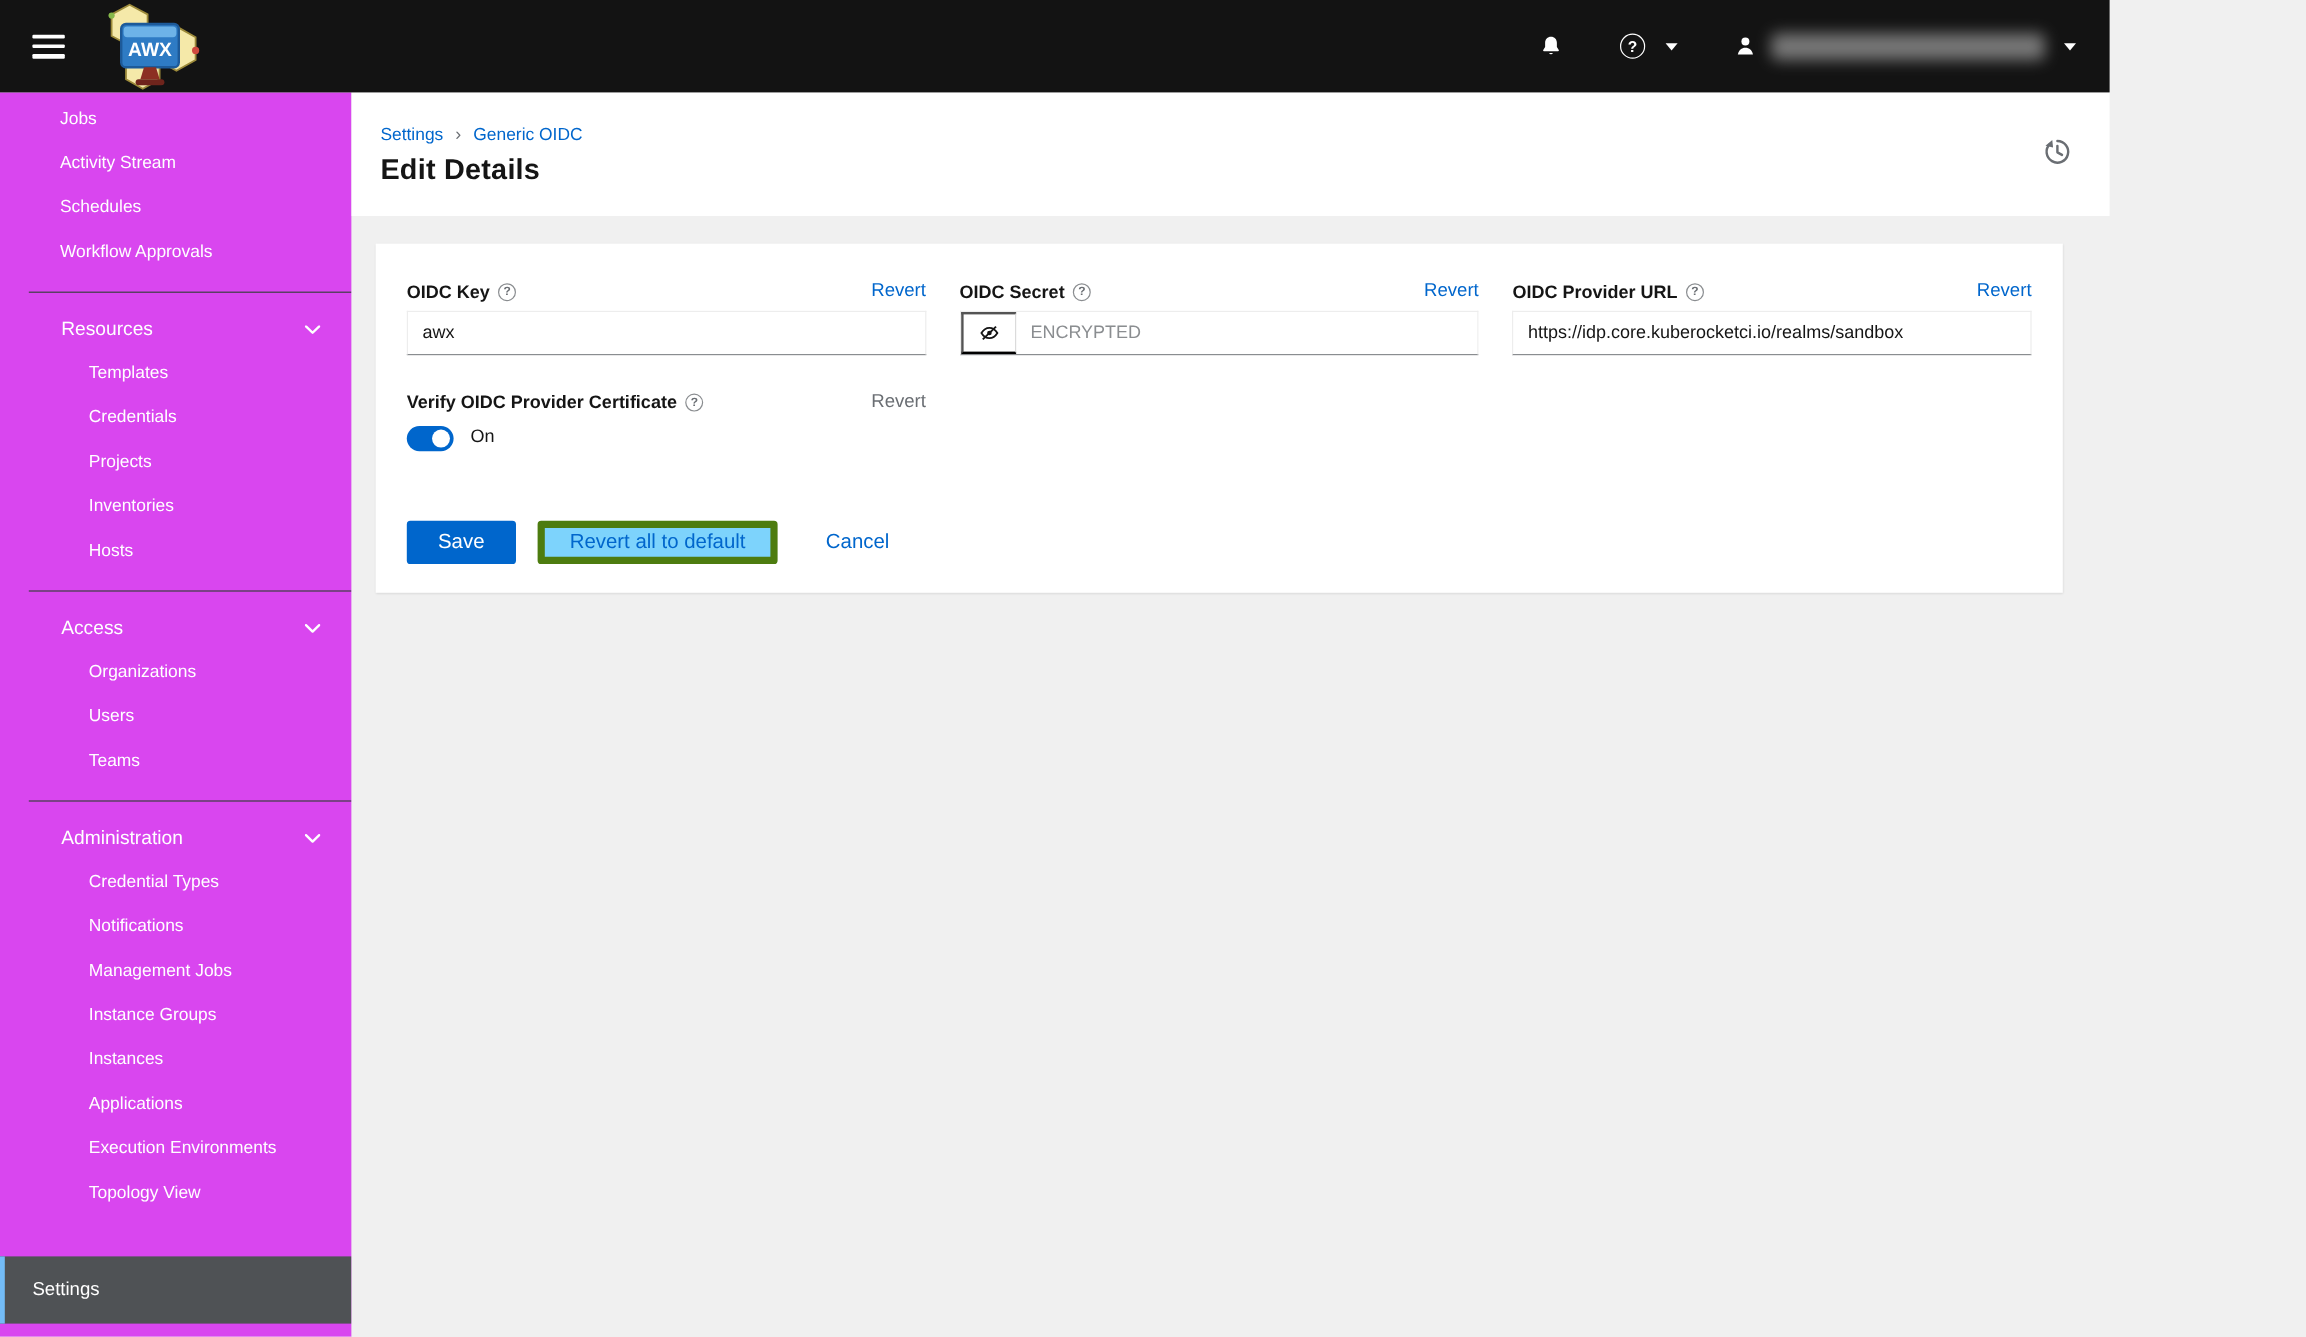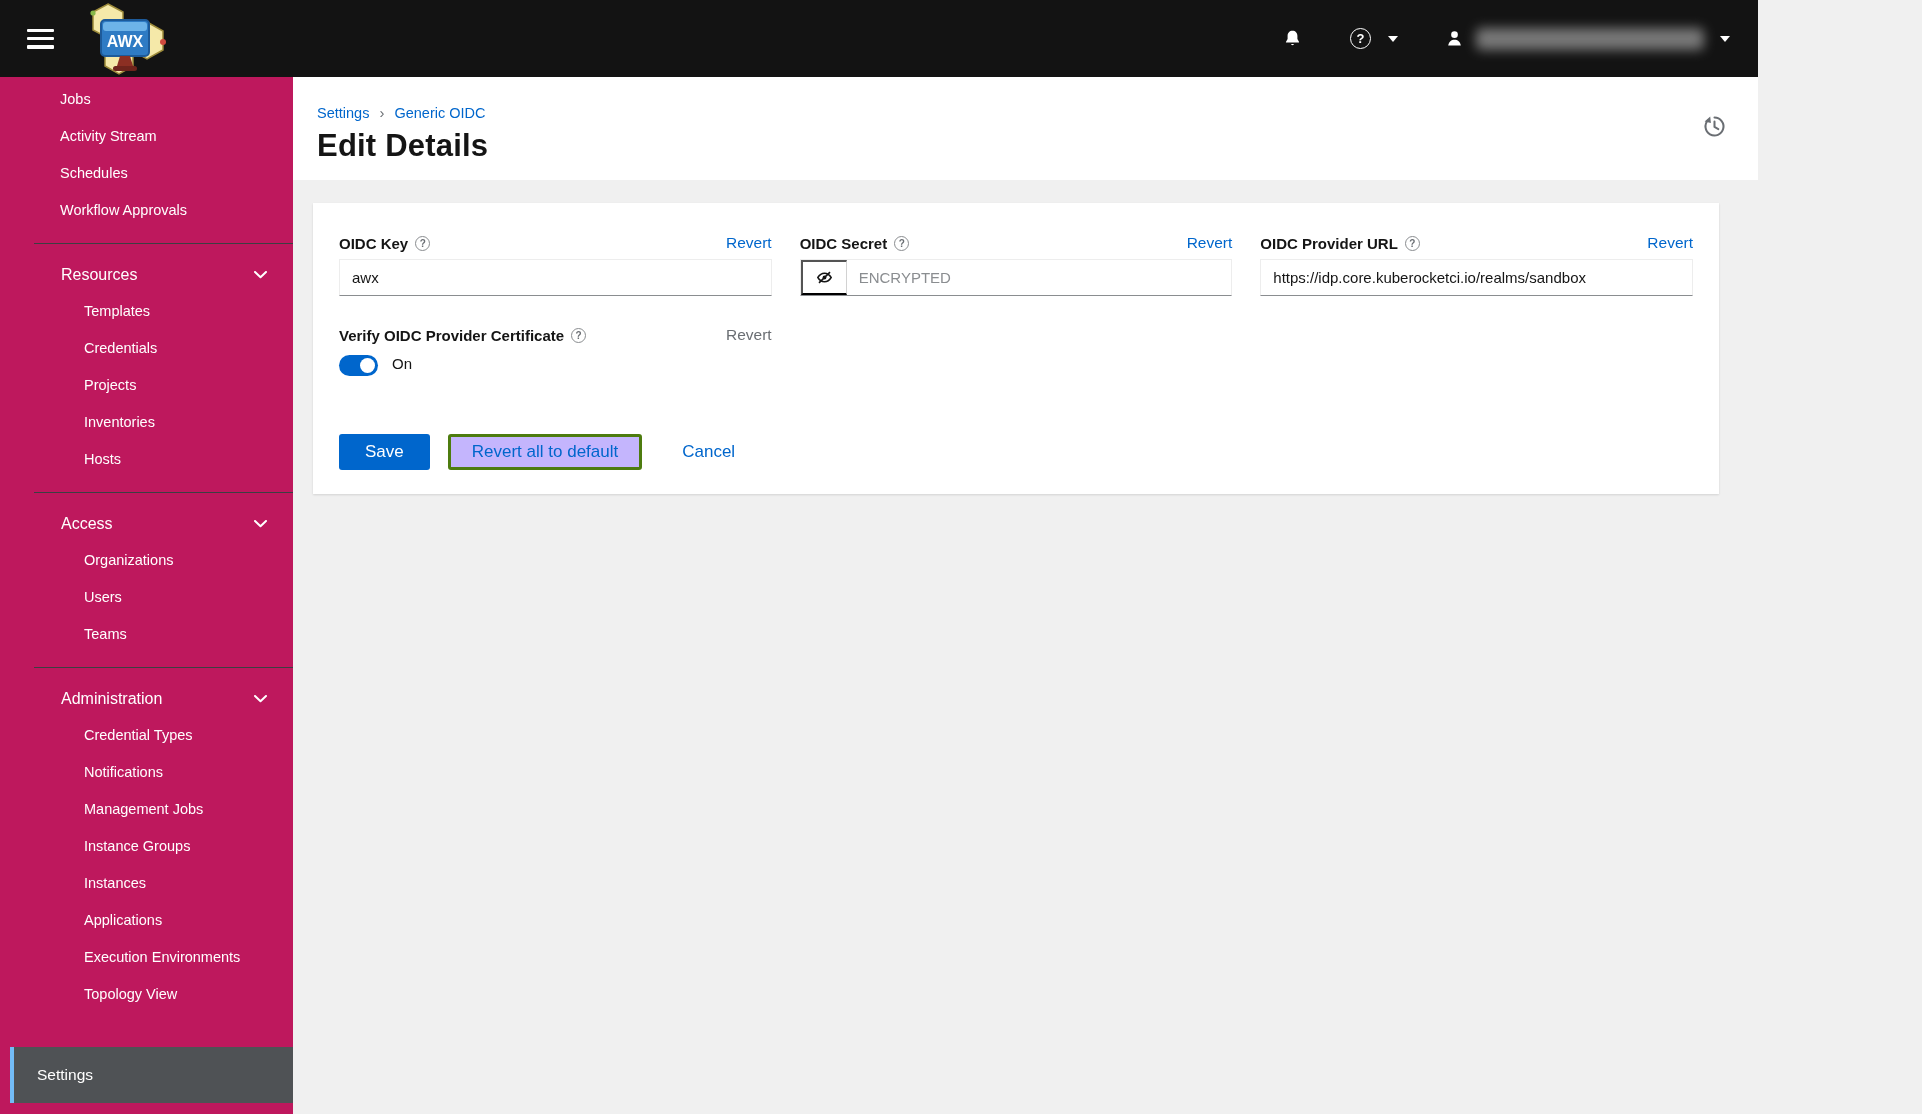--- a/index.html
+++ b/index.html
@@ -38,7 +38,7 @@
   .main { flex: 1; display: flex; min-height: 0; }
 
   
-  .sidebar { width: 293px; flex: 0 0 293px; background: #be185d; color: #fff; overflow: hidden; padding-left: 10px; }
+  .sidebar { width: 293px; flex: 0 0 293px; background: #d946ef; color: #fff; overflow: hidden; }
   .nav-group { padding: 4px 0 14px; }
   .nav-group.bordered { border-top: 1px solid #3c3f42; padding-top: 12px; margin-left: 24px; }
   .nav-header {

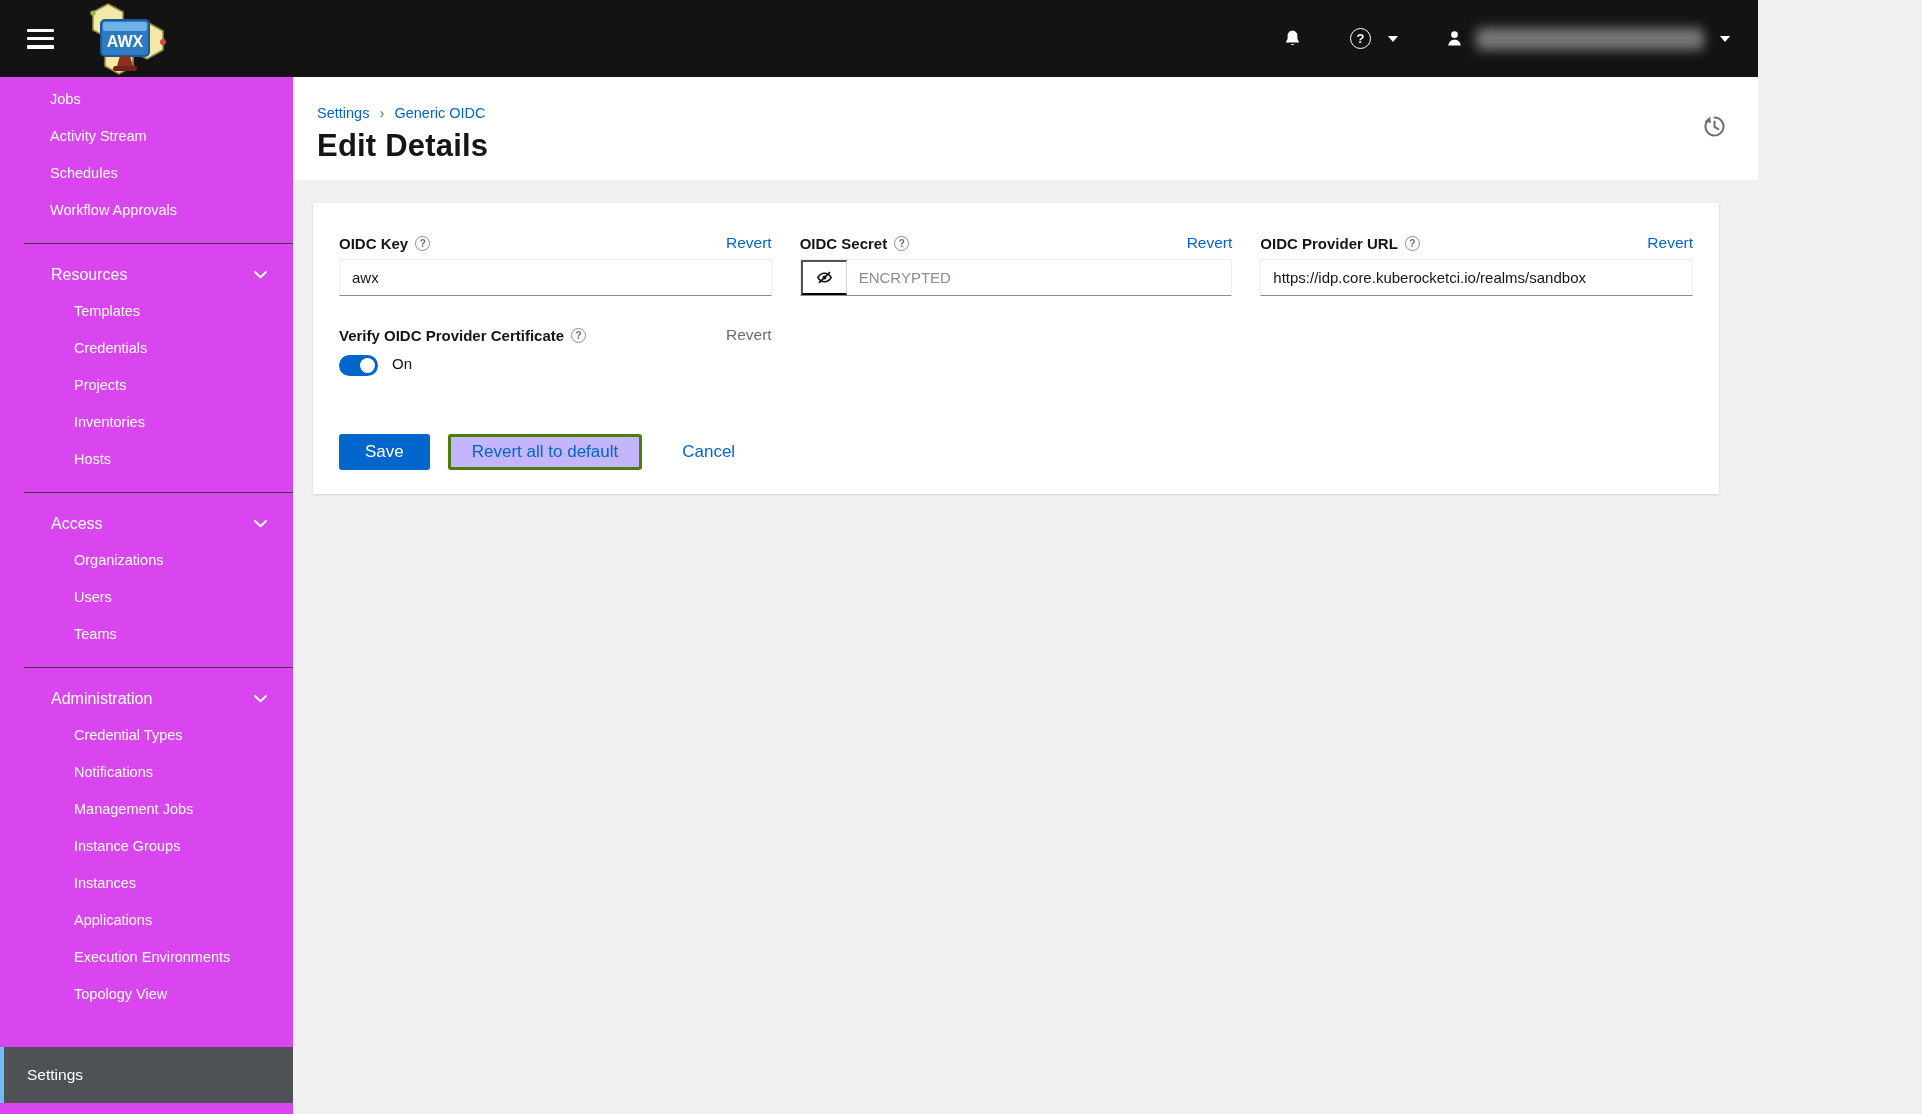--- a/index.html
+++ b/index.html
@@ -60,7 +60,7 @@
   .breadcrumb { display: flex; align-items: center; font-size: 14.5px; }
   .breadcrumb a { color: #0066cc; text-decoration: none; cursor: pointer; }
   .crumb-sep { color: #6a6e73; padding: 0 10px; font-size: 15px; }
-  .page-title { margin-top: 7px; font-size: 31px; font-weight: 700; color: #151515; letter-spacing: .2px; }
+  .page-title { margin-top: 7px; font-size: 24px; font-weight: 700; color: #151515; letter-spacing: .2px; }
   .history-btn { position: absolute; right: 30px; top: 36px; background: none; border: none; cursor: pointer; }
 
   .content-body { flex: 1; padding: 23px 39px 0 20px; }

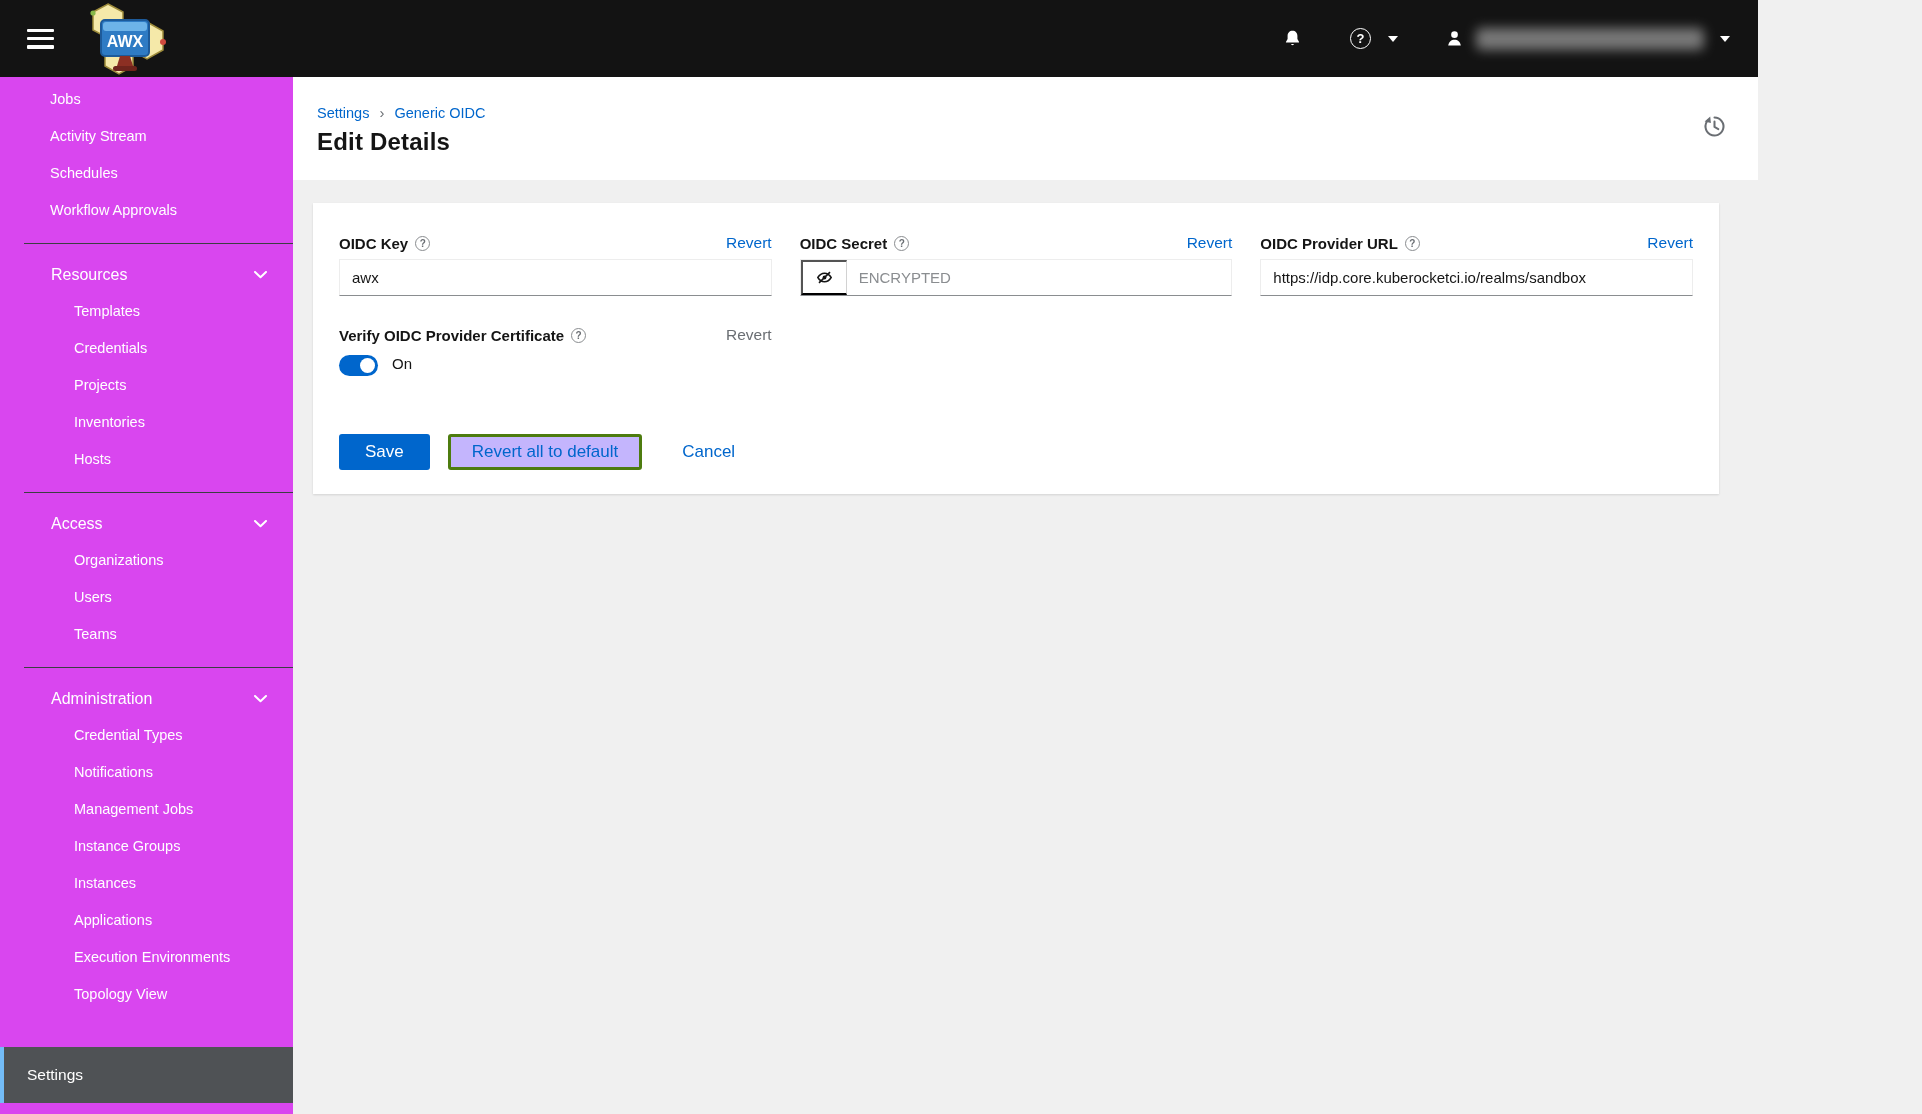--- a/index.html
+++ b/index.html
@@ -95,7 +95,7 @@
   .actions { display: flex; align-items: center; margin-top: 58px; }
   .btn { height: 36px; font-size: 17px; font-family: "Liberation Sans", sans-serif; border-radius: 3px; cursor: pointer; }
   .btn-primary { background: #0066cc; color: #fff; border: none; padding: 0 26px; }
-  .btn-secondary { background: #c4b5fd; color: #0066cc; border: 3px solid #4d7c0f; padding: 0 21px; margin-left: 18px; }
+  .btn-secondary { background: #7dd3fc; color: #0066cc; border: 6px solid #4d7c0f; padding: 0 21px; margin-left: 18px; }
   .btn-link { background: none; border: none; color: #0066cc; padding: 0 10px; margin-left: 30px; }
 </style>
 </head>

